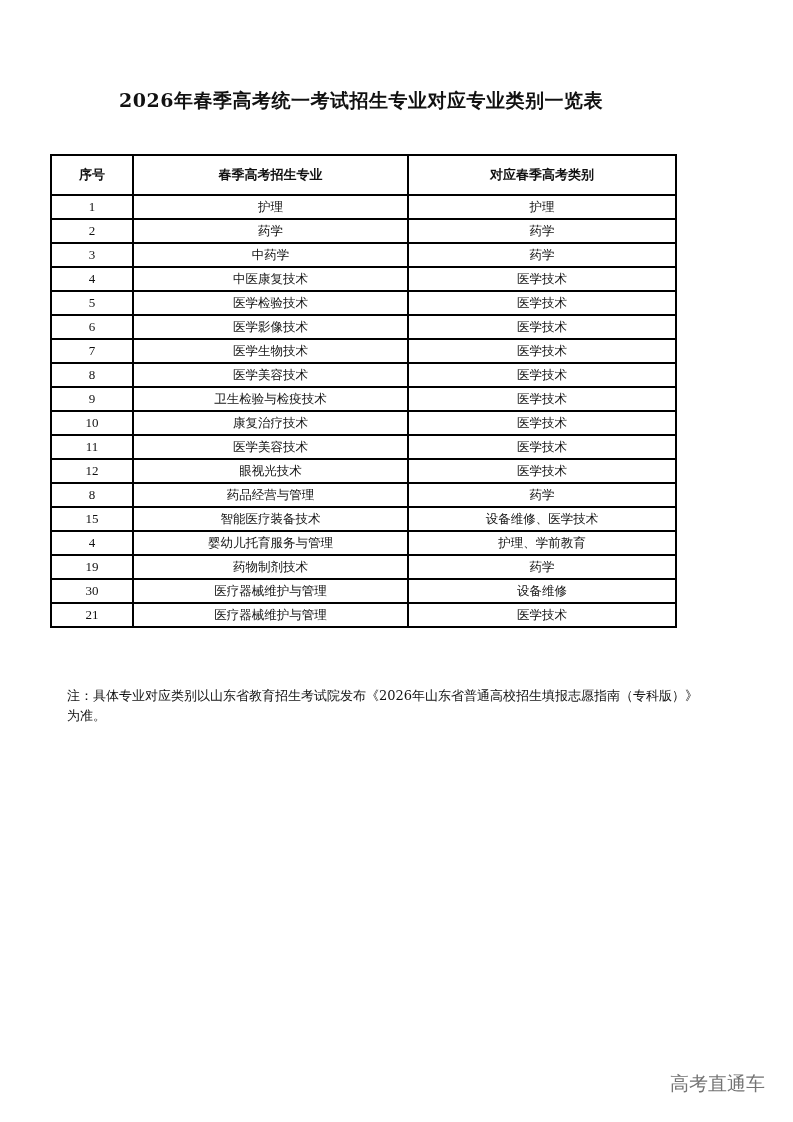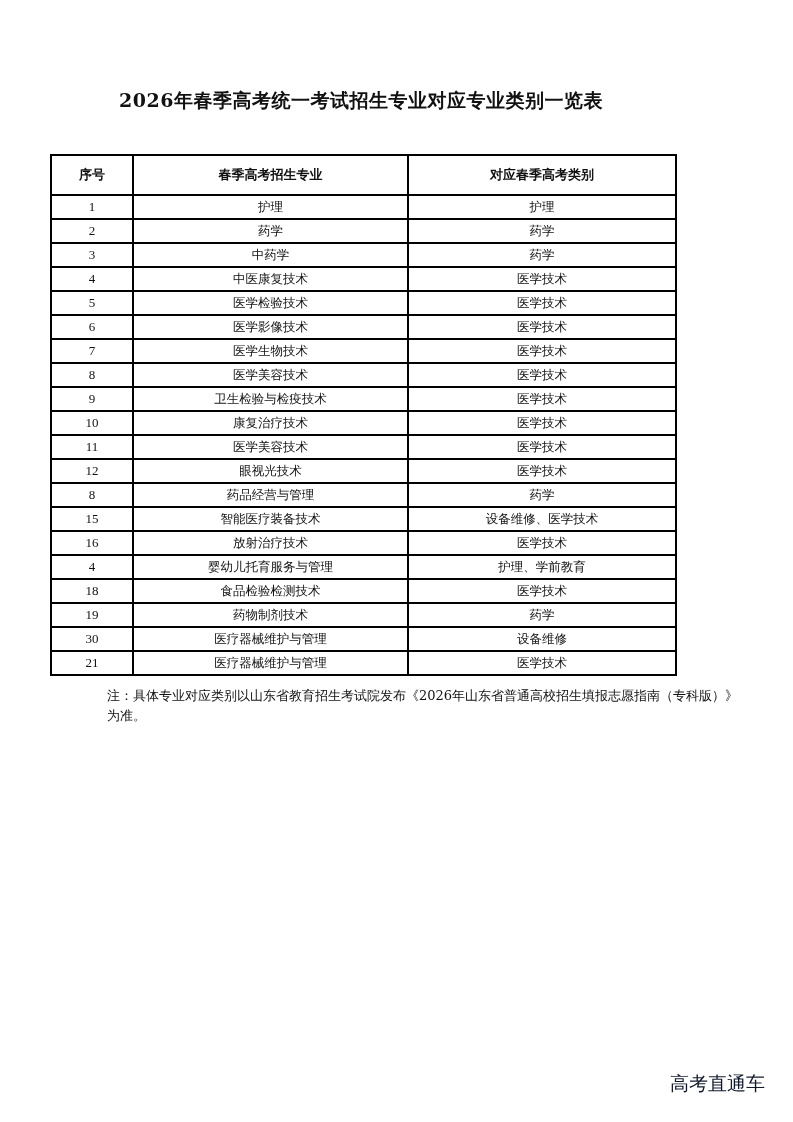--- a/index.html
+++ b/index.html
@@ -108,11 +108,6 @@
         <td>设备维修、医学技术</td>
       </tr>
       <tr>
-        <td class="num">16</td>
-        <td>放射治疗技术</td>
-        <td>医学技术</td>
-      </tr>
-      <tr>
         <td class="num">4</td>
         <td>婴幼儿托育服务与管理</td>
         <td>护理、学前教育</td>

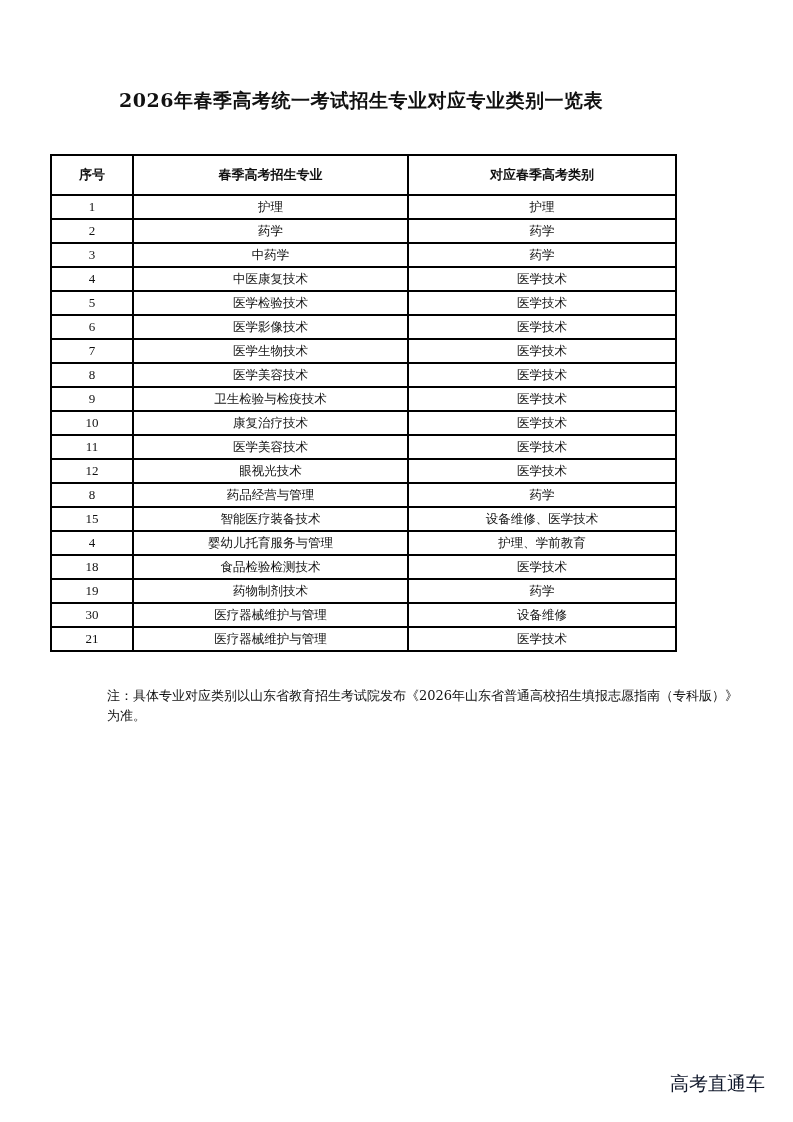--- a/index.html
+++ b/index.html
@@ -113,11 +113,6 @@
         <td>护理、学前教育</td>
       </tr>
       <tr>
-        <td class="num">18</td>
-        <td>食品检验检测技术</td>
-        <td>医学技术</td>
-      </tr>
-      <tr>
         <td class="num">19</td>
         <td>药物制剂技术</td>
         <td>药学</td>

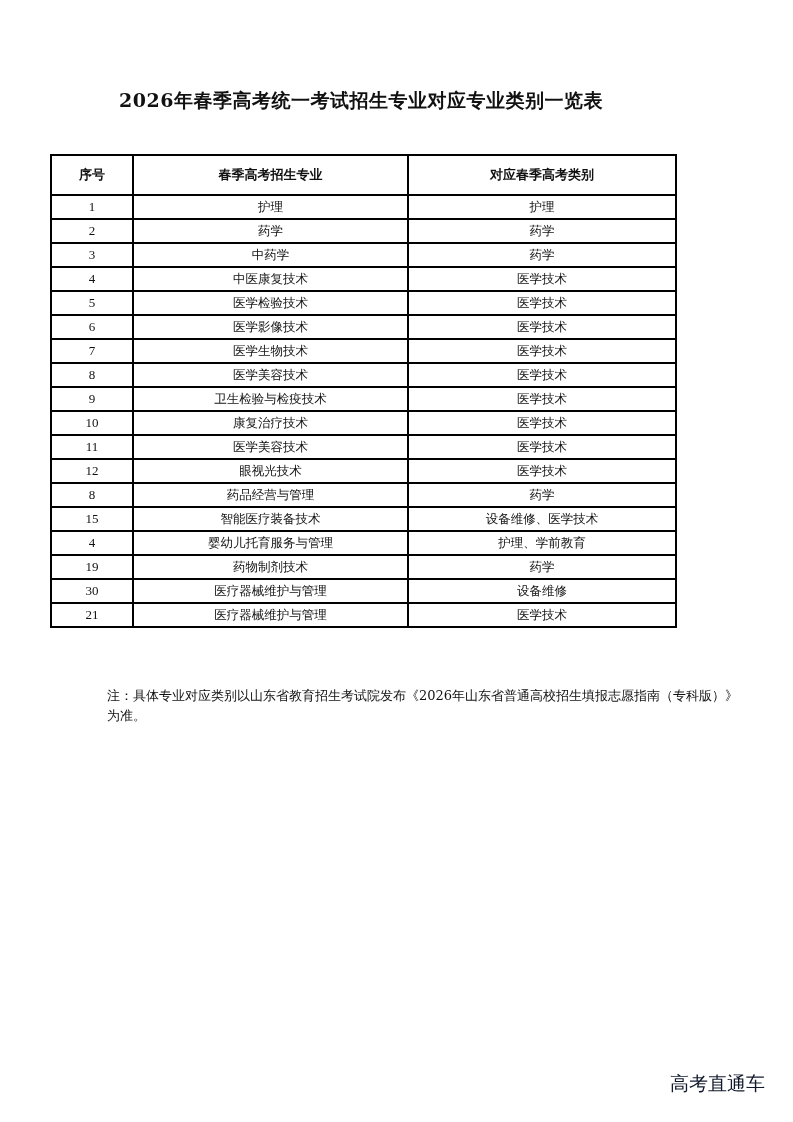--- a/index.html
+++ b/index.html
@@ -14,7 +14,7 @@
   td { height: 22px; }
   col.c1 { width: 82px; } col.c2 { width: 275px; } col.c3 { width: 268px; }
   .num { font-family: "Liberation Serif", serif; font-size: 13px; }
-  .note { position: absolute; left: 67px; top: 686px; width: 640px; font-size: 13px; line-height: 20px; margin-left: 40px; }
+  .note { position: absolute; left: 67px; top: 686px; width: 640px; font-size: 13px; line-height: 20px; }
   .watermark { position: absolute; right: 28px; top: 1071px; font-family: "DejaVu Sans", sans-serif;
                font-size: 19px; color: #0f172a; }
 </style>

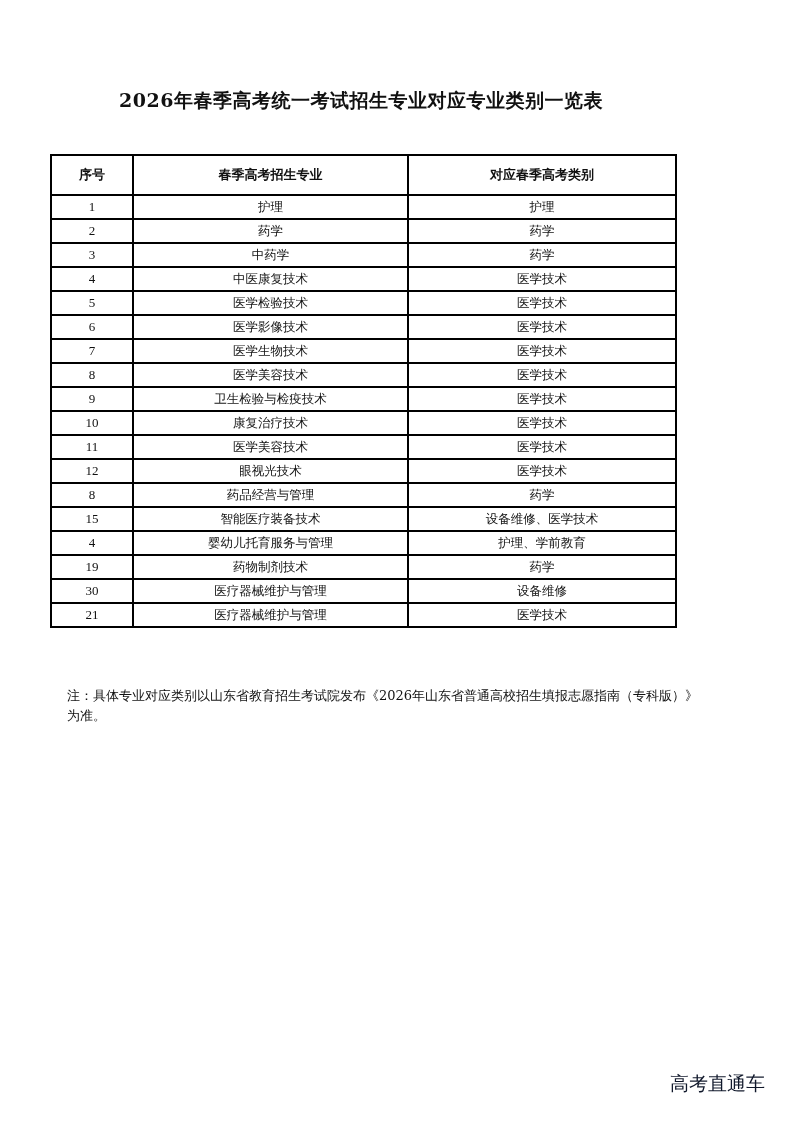--- a/index.html
+++ b/index.html
@@ -16,7 +16,7 @@
   .num { font-family: "Liberation Serif", serif; font-size: 13px; }
   .note { position: absolute; left: 67px; top: 686px; width: 640px; font-size: 13px; line-height: 20px; }
   .watermark { position: absolute; right: 28px; top: 1071px; font-family: "DejaVu Sans", sans-serif;
-               font-size: 19px; color: #0f172a; }
+               font-size: 19px; color: #737373; }
 </style>
 </head>
 <body>

